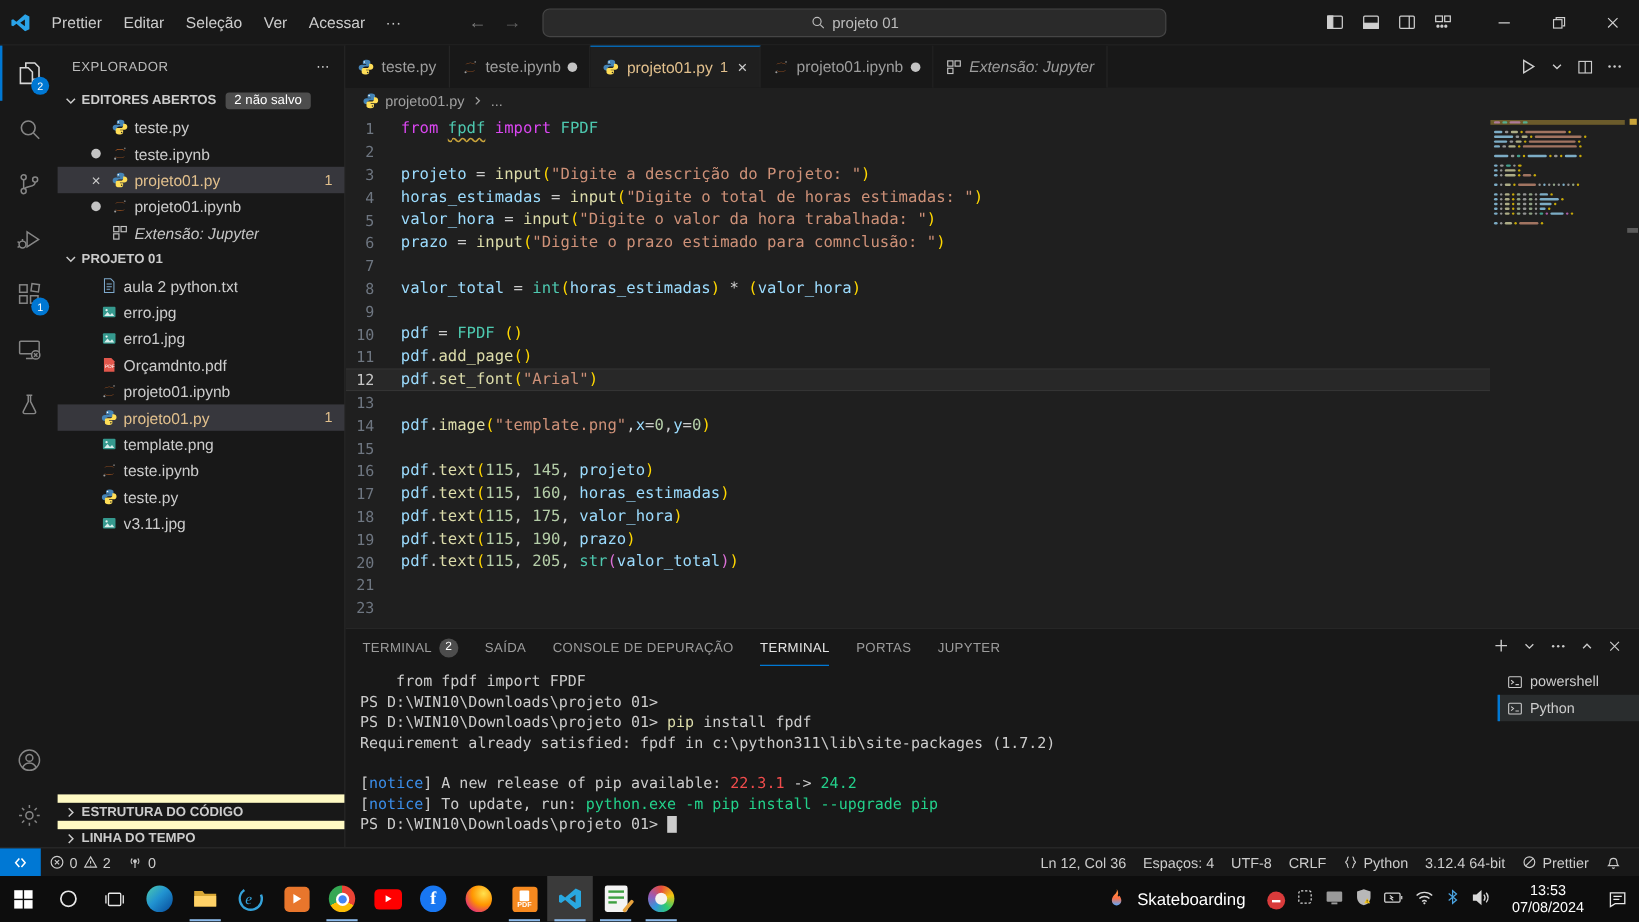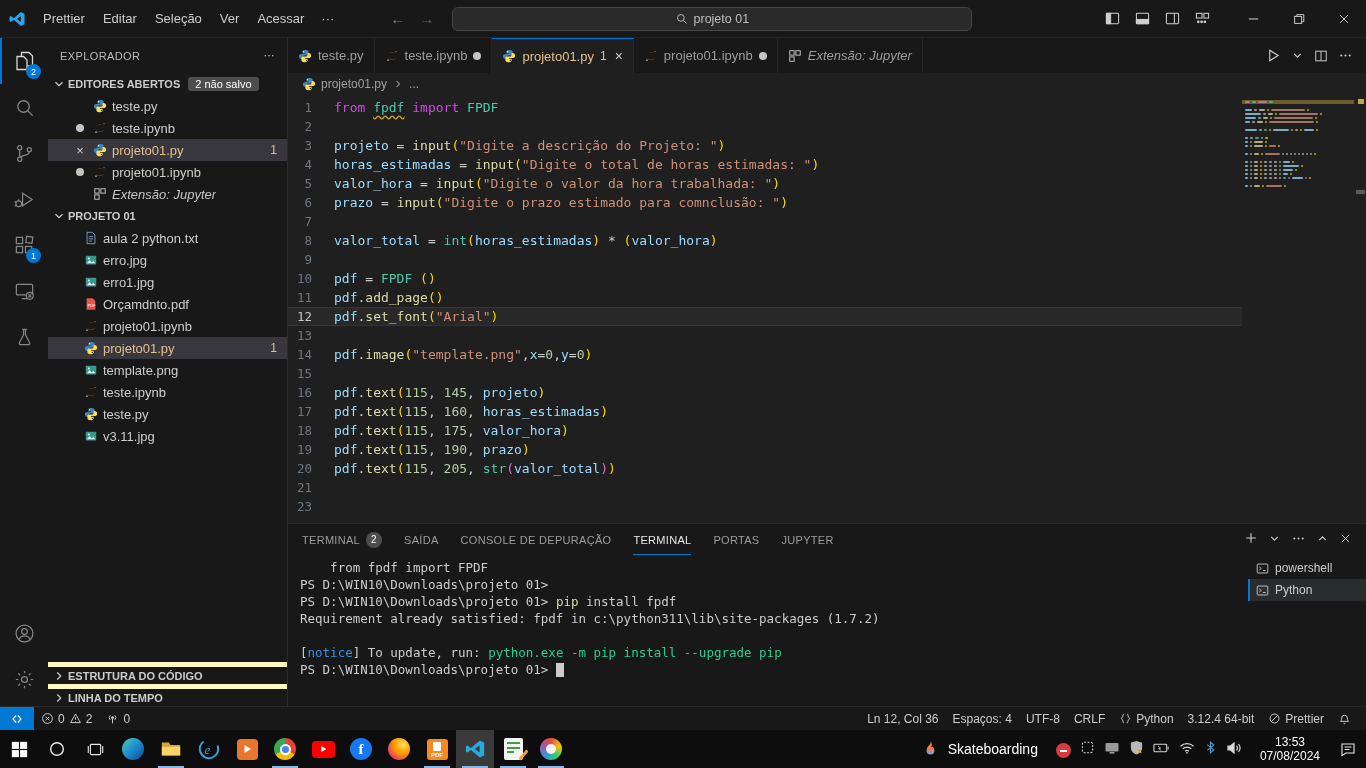--- a/index.html
+++ b/index.html
@@ -882,6 +882,7 @@
               <div class="t-line"><span class="tt-d">PS D:\WIN10\Downloads\projeto 01&gt; </span><span class="tt-y">pip</span><span class="tt-d"> install fpdf</span></div>
               <div class="t-line"><span class="tt-d">Requirement already satisfied: fpdf in c:\python311\lib\site-packages (1.7.2)</span></div>
               <div class="t-line"></div>
+              <div class="t-line"><span class="tt-d">[</span><span class="tt-bl">notice</span><span class="tt-d">] A new release of pip available: </span><span class="tt-r">22.3.1</span><span class="tt-d"> -&gt; </span><span class="tt-g">24.2</span></div>
               <div class="t-line"><span class="tt-d">[</span><span class="tt-bl">notice</span><span class="tt-d">] To update, run: </span><span class="tt-g">python.exe -m pip install --upgrade pip</span></div>
               <div class="t-line"><span class="tt-d">PS D:\WIN10\Downloads\projeto 01&gt; </span><span class="t-cursor"></span></div>
             </div>

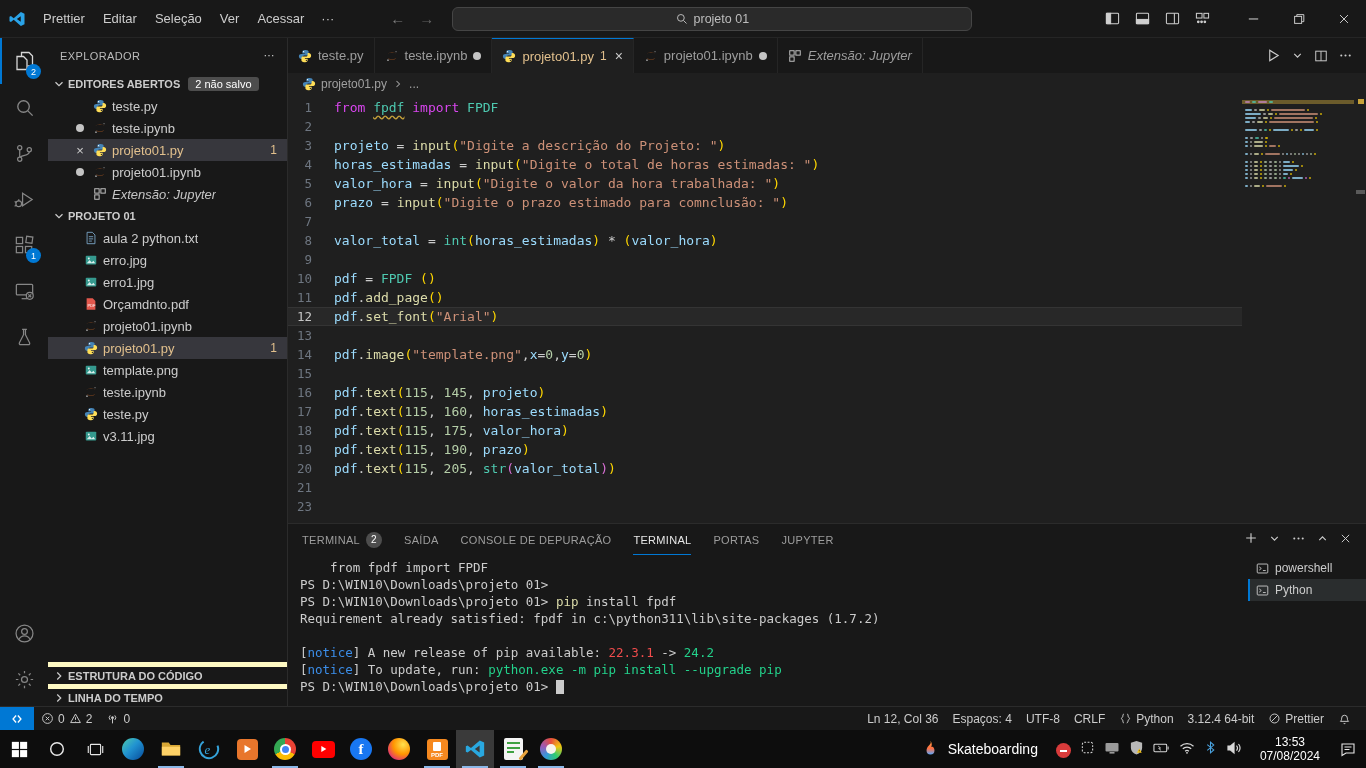--- a/index.html
+++ b/index.html
@@ -45,7 +45,7 @@
   .oe-row{padding-left:24px}
   .file-row{padding-left:36px}
   .sb-spacer{flex:1}
-  .sb-bottom{border-top:5px solid #fef9c3}
+  .sb-bottom{border-top:7px solid #fef9c3}
   .chev{color:#cccccc}
 
   

